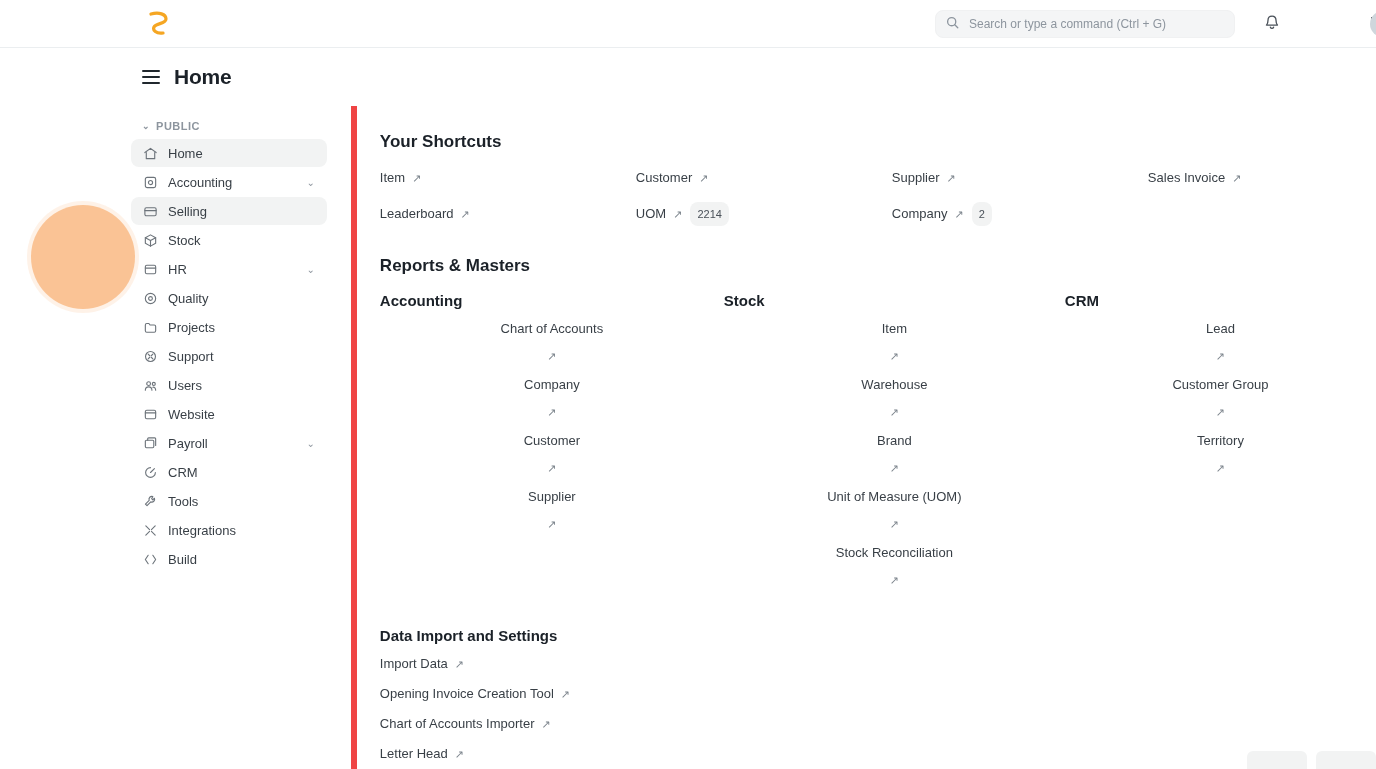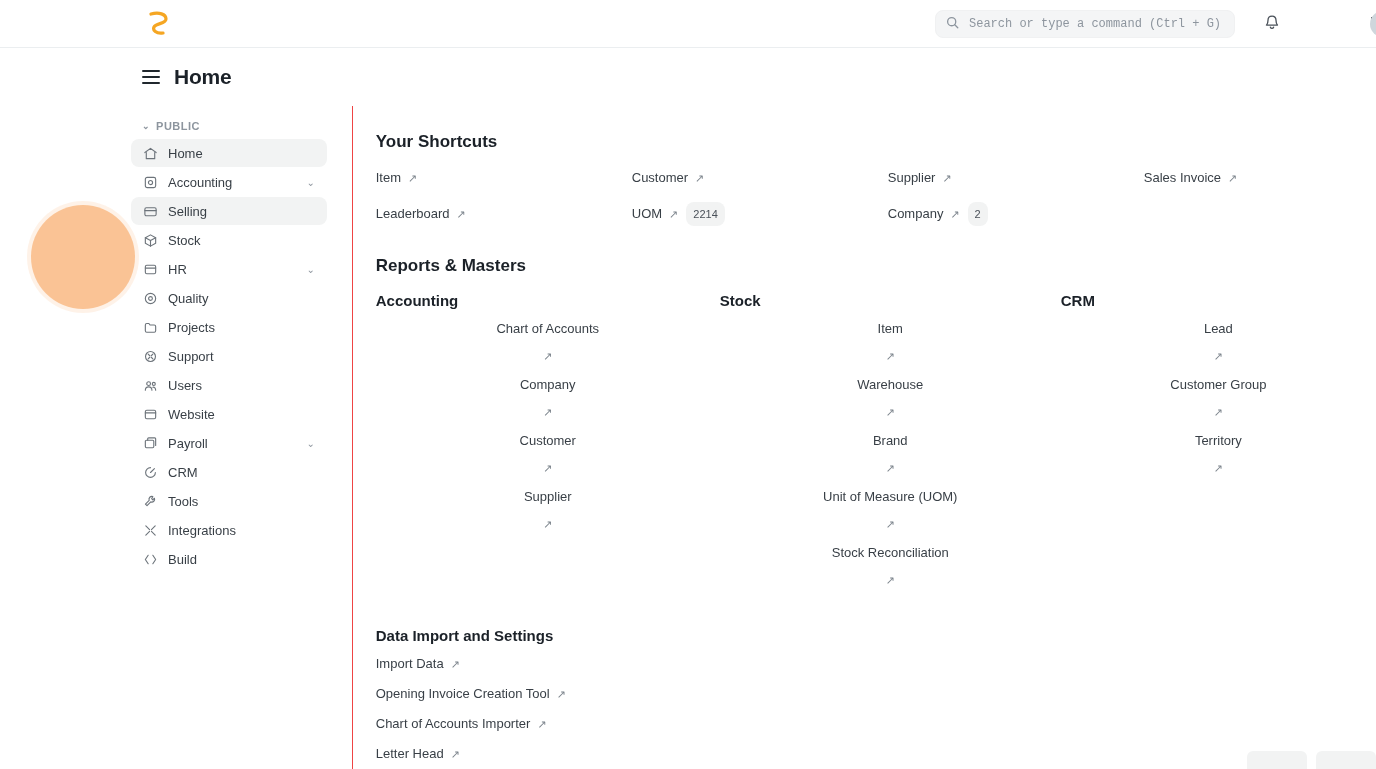--- a/index.html
+++ b/index.html
@@ -48,7 +48,7 @@
     font-size: 12px;
     color: #15803d;
     width: 100%;
-    font-family: Liberation Mono, monospace;
+    font-family: Liberation Sans, sans-serif;
   }
   .searchbox input::placeholder { color: #8d959e; }
 

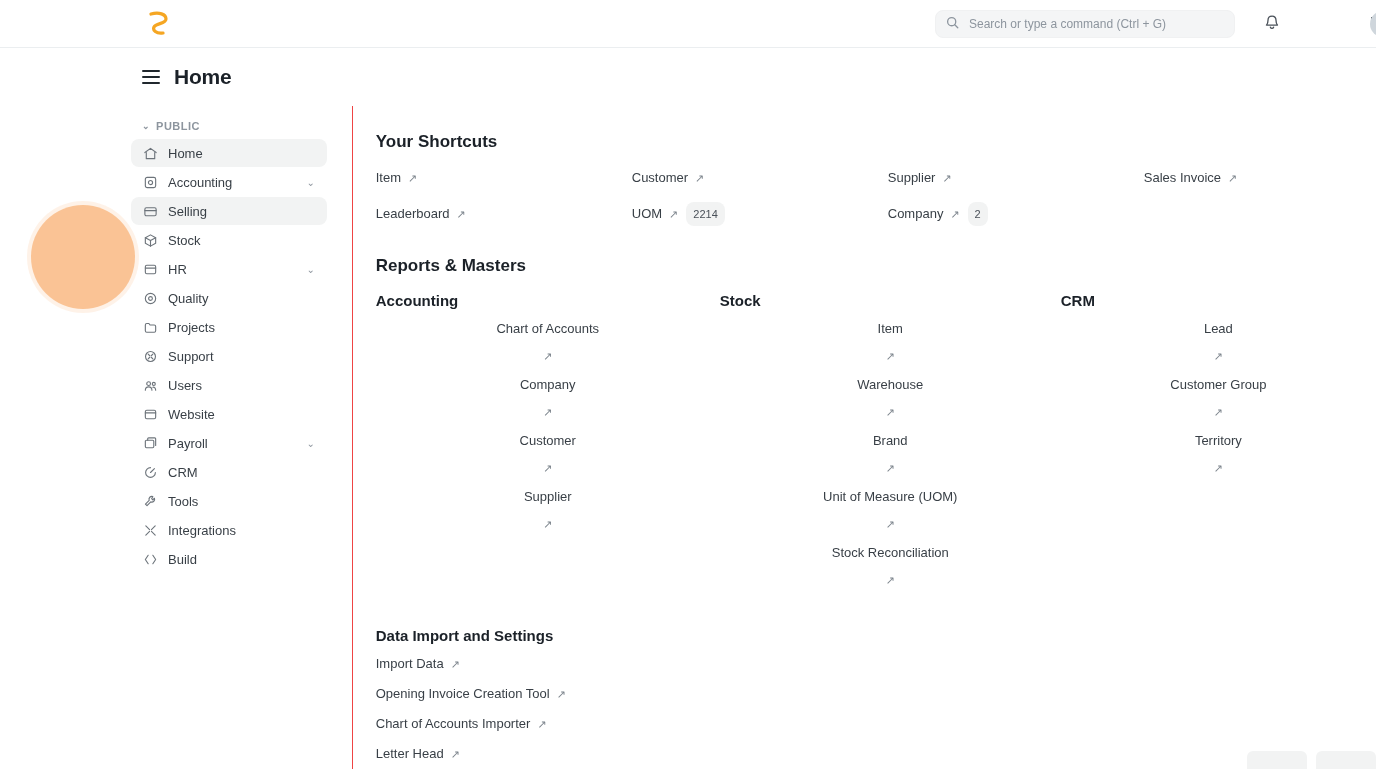--- a/index.html
+++ b/index.html
@@ -163,7 +163,7 @@
   
   .main {
     flex: 1 1 auto;
-    border-left: 1px solid #ef4444;
+    border-left: 6px solid #ef4444;
     padding: 26px 0 0 23px;
     position: relative;
     overflow: hidden;

